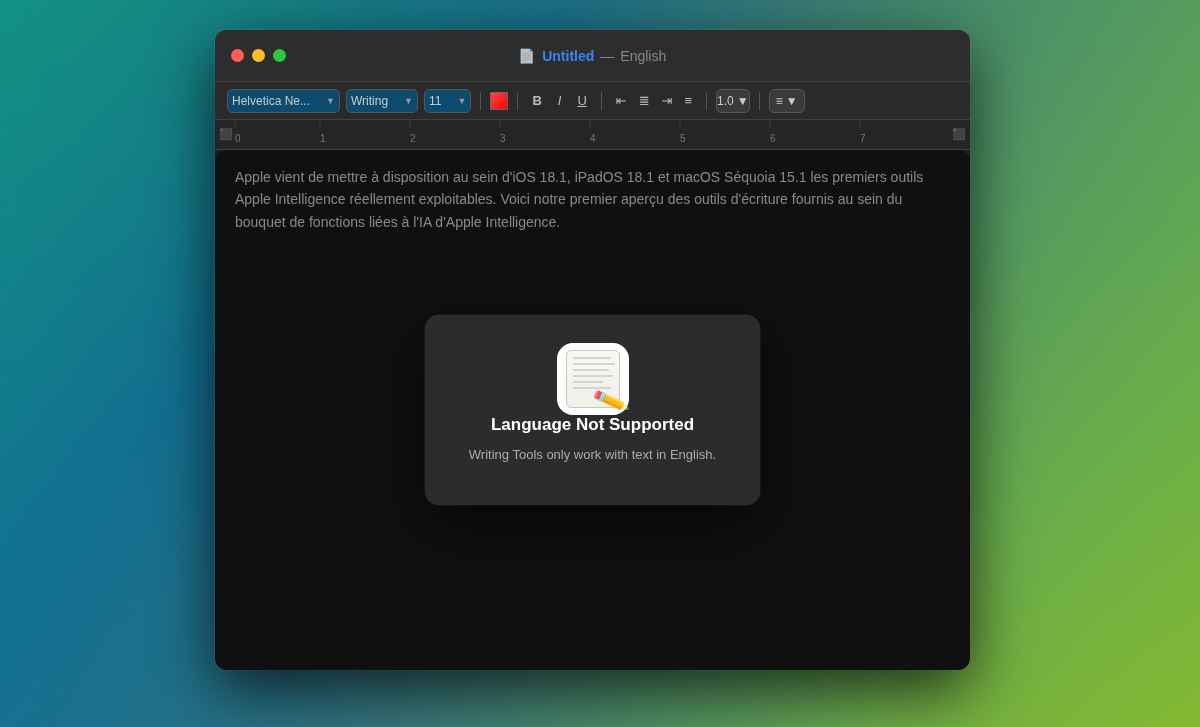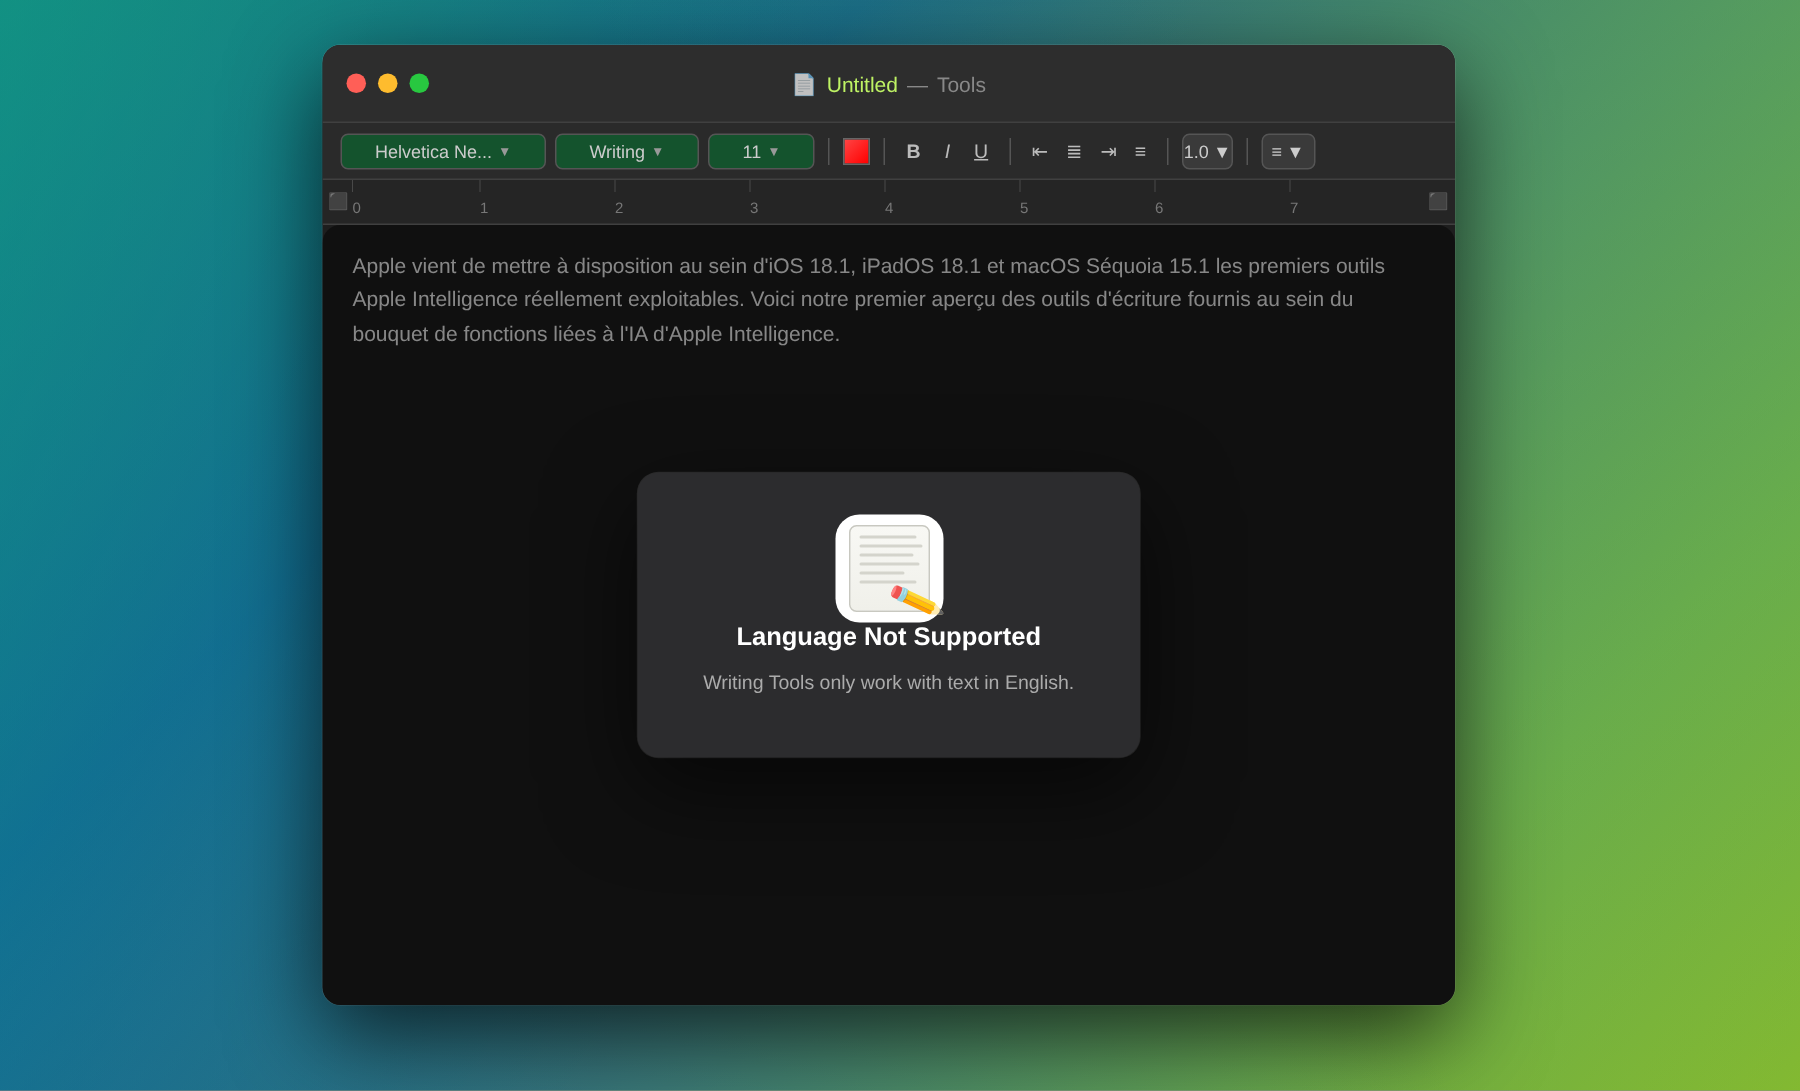--- a/index.html
+++ b/index.html
@@ -85,8 +85,8 @@
     }
 
     .title-name {
-      font-weight: 400;
-      color: #bef264;
+      font-weight: 700;
+      color: #3b82f6;
     }
 
     .title-separator {

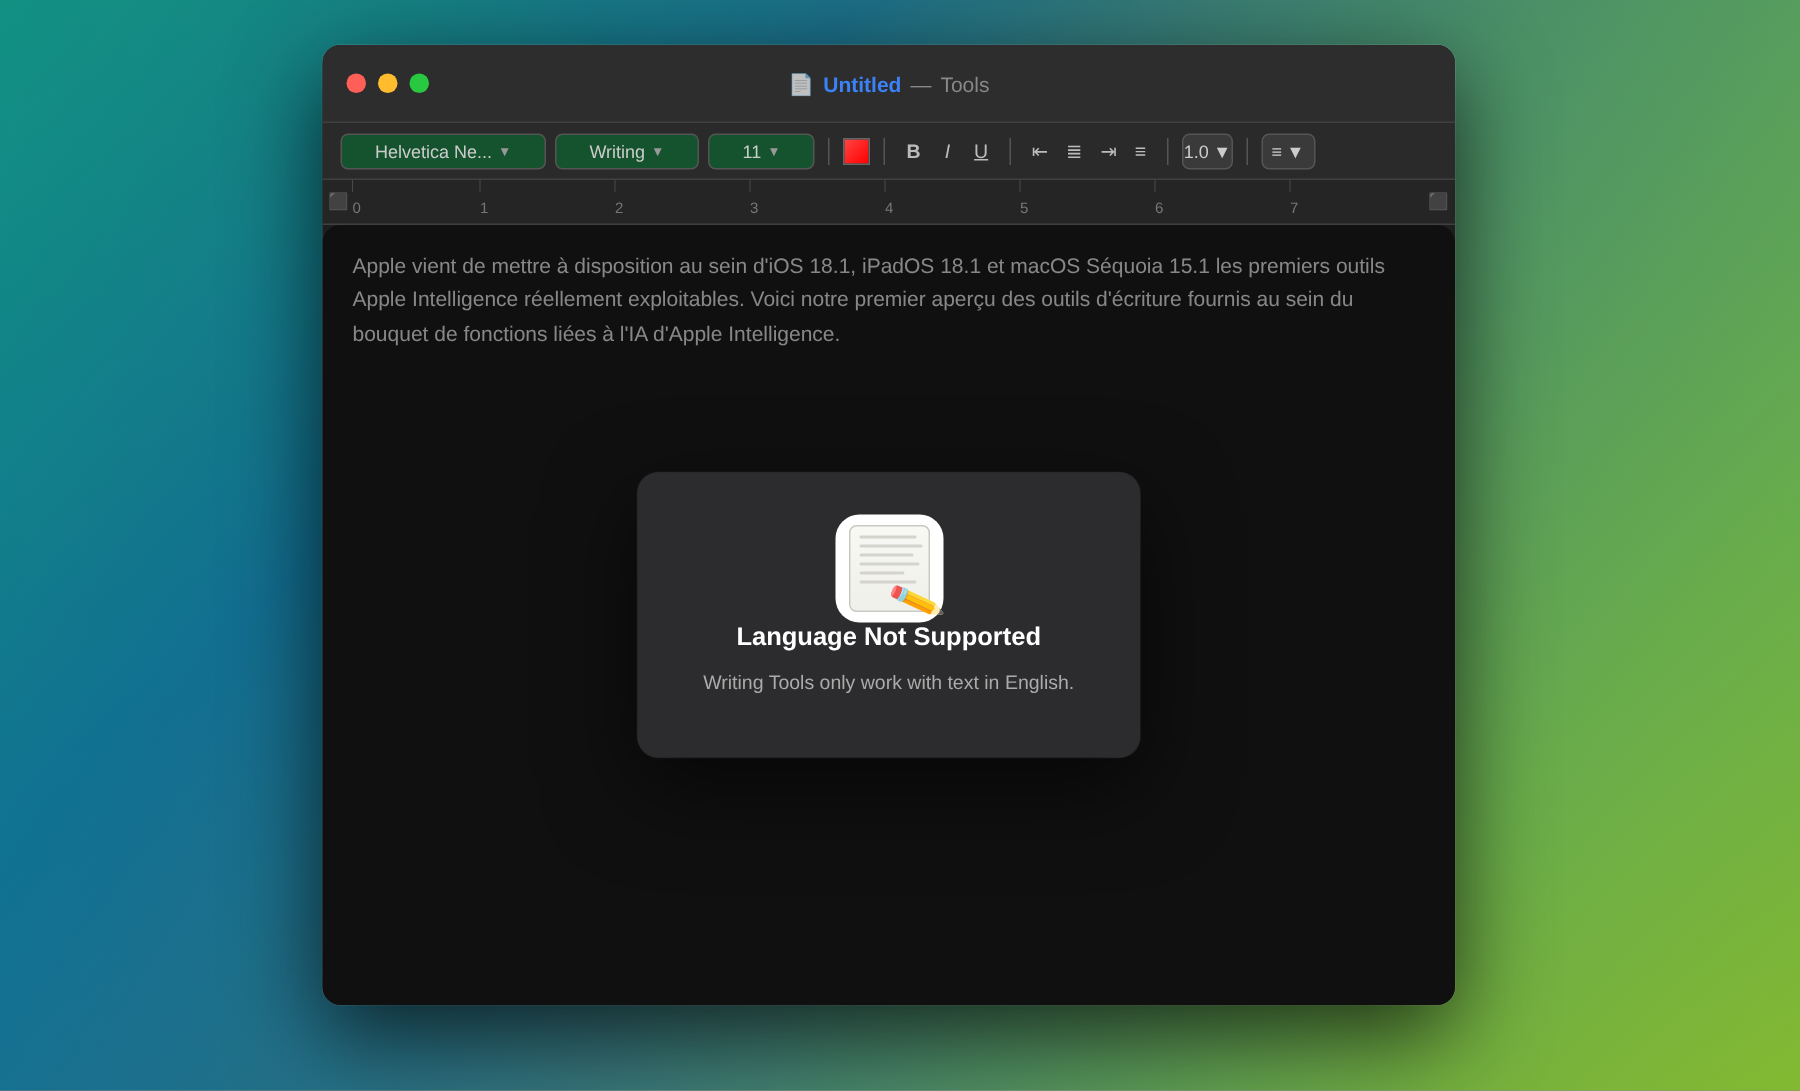--- a/index.html
+++ b/index.html
@@ -327,7 +327,7 @@
       <span class="title-icon">📄</span>
       <span class="title-name">Untitled</span>
       <span class="title-separator">—</span>
-      <span class="title-edited">Tools</span>
+      <span class="title-edited">English</span>
     </div>
   </div>
 

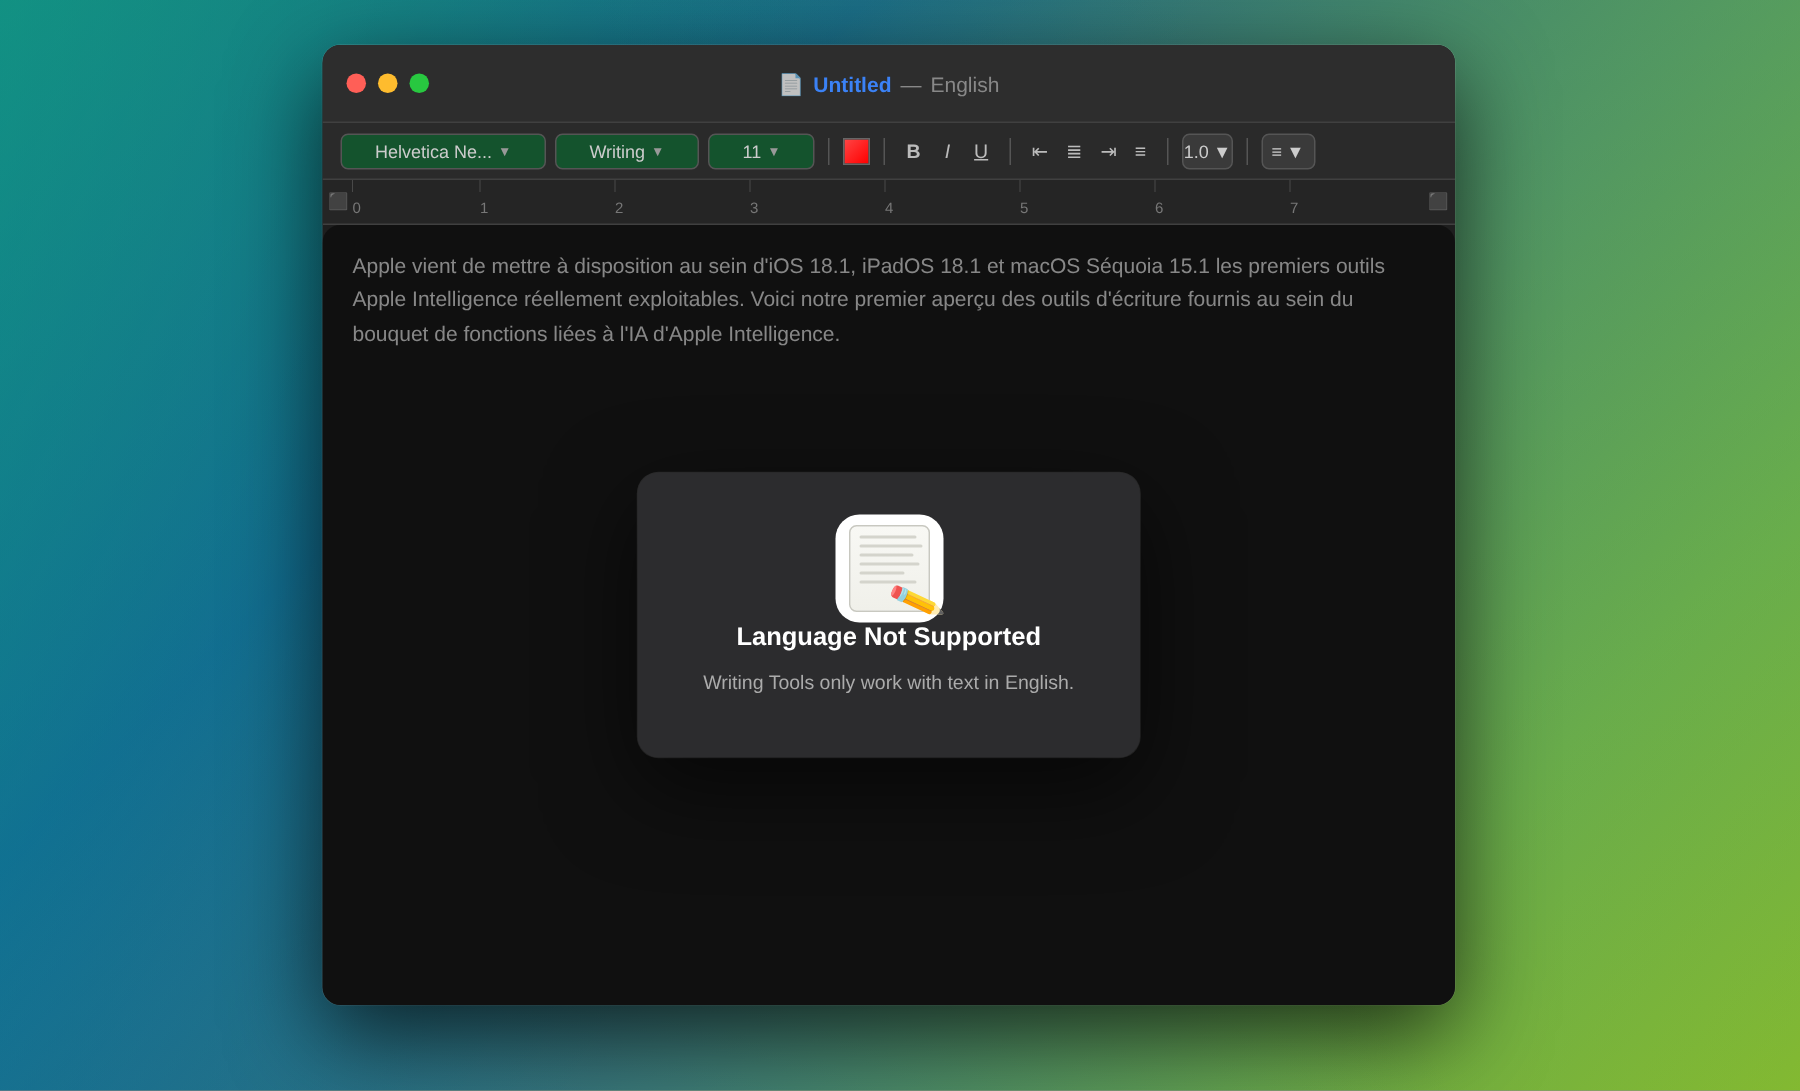--- a/index.html
+++ b/index.html
@@ -111,16 +111,16 @@
     }
 
     .toolbar-select {
-      background: #14532d;
+      background: #0c4a6e;
       border: 1px solid #555;
       border-radius: 5px;
       color: #ccc;
       font-size: 12px;
-      padding: 3px 22px;
+      padding: 3px 4px;
       height: 24px;
       display: flex;
       align-items: center;
-      gap: 4px;
+      gap: 16px;
       cursor: pointer;
       white-space: nowrap;
     }

